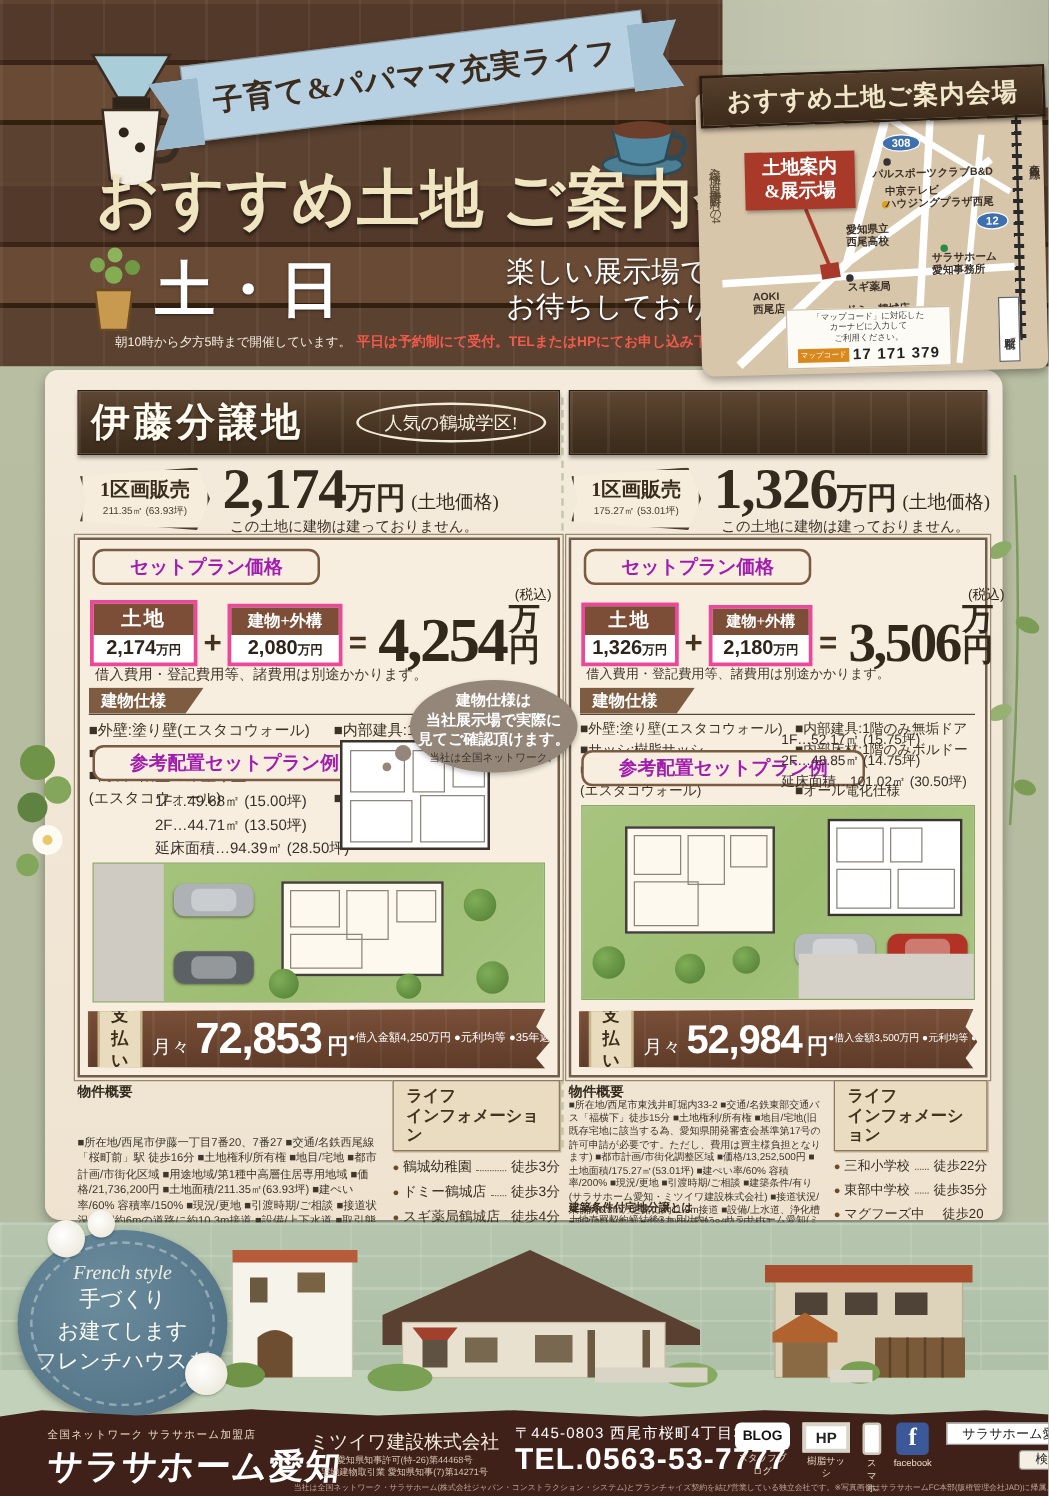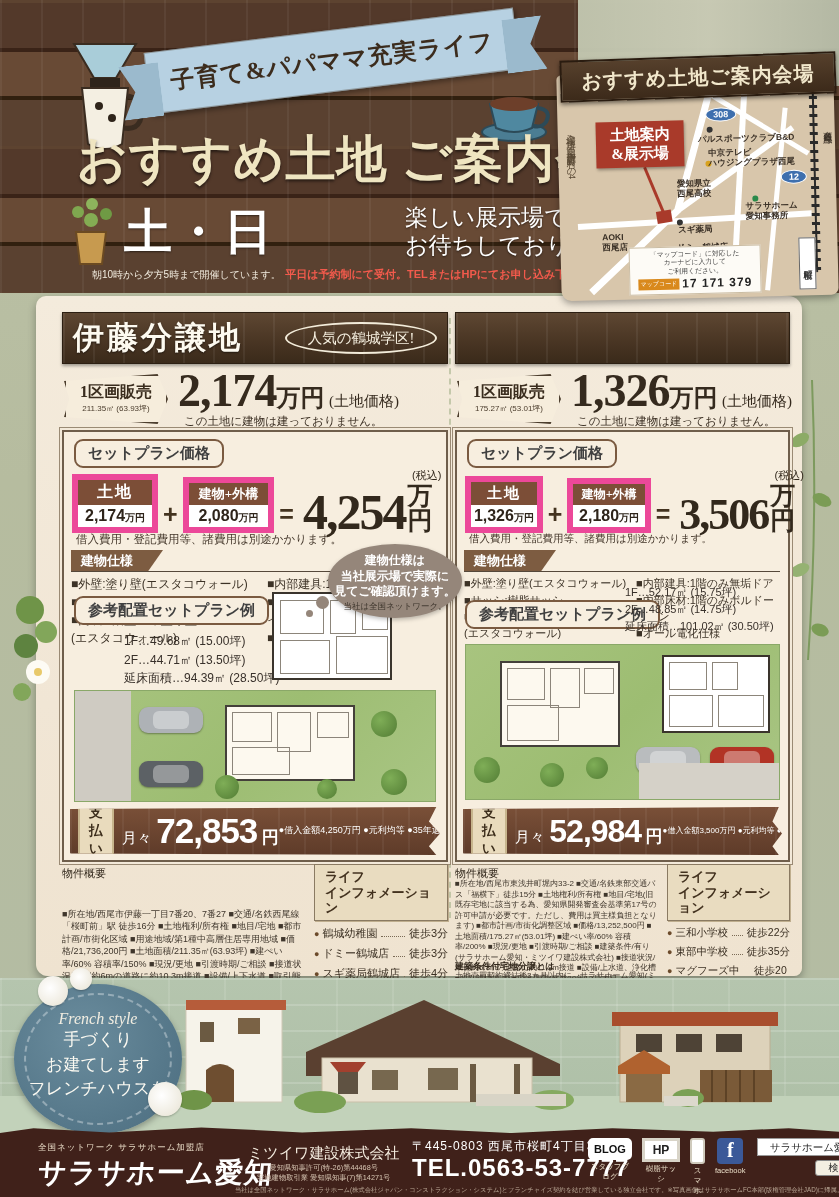--- a/index.html
+++ b/index.html
@@ -109,7 +109,7 @@
   .p-box { position:absolute; left:0; top:118px; right:0; height:432px; background:#f7eedf;
     border:2px solid #6f5e4b; box-shadow:0 0 0 2px #f3e9d9, 0 0 0 3px #9a8a74; }
   .tag-label { position:absolute; background:#f7eedf; border:2px solid #7a5a40; border-radius:9px;
-    font-family:"Liberation Serif",serif; font-weight:700; color:#404040; padding:3px 12px; }
+    font-family:"Liberation Serif",serif; font-weight:700; color:#a21caf; padding:3px 28px; }
   .sp-label { left:10px; top:7px; font-size:15px; }
   .eq-row { position:absolute; left:8px; top:36px; display:flex; align-items:flex-end; }
   .eq-box { border:6px solid #ec4899; background:#fff; }

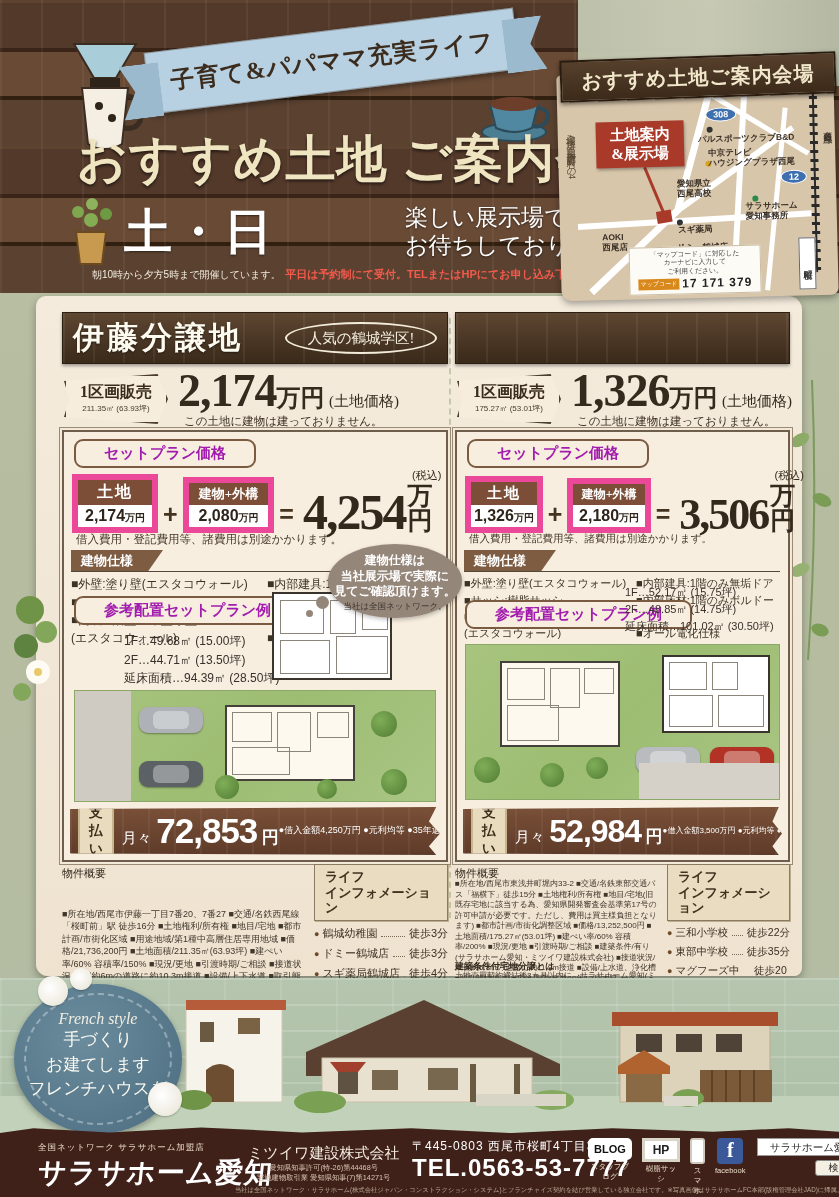--- a/index.html
+++ b/index.html
@@ -112,7 +112,7 @@
     font-family:"Liberation Serif",serif; font-weight:700; color:#a21caf; padding:3px 28px; }
   .sp-label { left:10px; top:7px; font-size:15px; }
   .eq-row { position:absolute; left:8px; top:36px; display:flex; align-items:flex-end; }
-  .eq-box { border:6px solid #ec4899; background:#fff; }
+  .eq-box { border:3px solid #ec4899; background:#fff; }
   .eq-box .hd { background:#7c4e37; color:#fff; font-family:"Liberation Serif",serif; font-weight:700;
     text-align:center; padding:2px 0; letter-spacing:2px; }
   .eq-box .vl { text-align:center; font-weight:700; color:#2e241a; padding:2px 0; font-size:16px; }

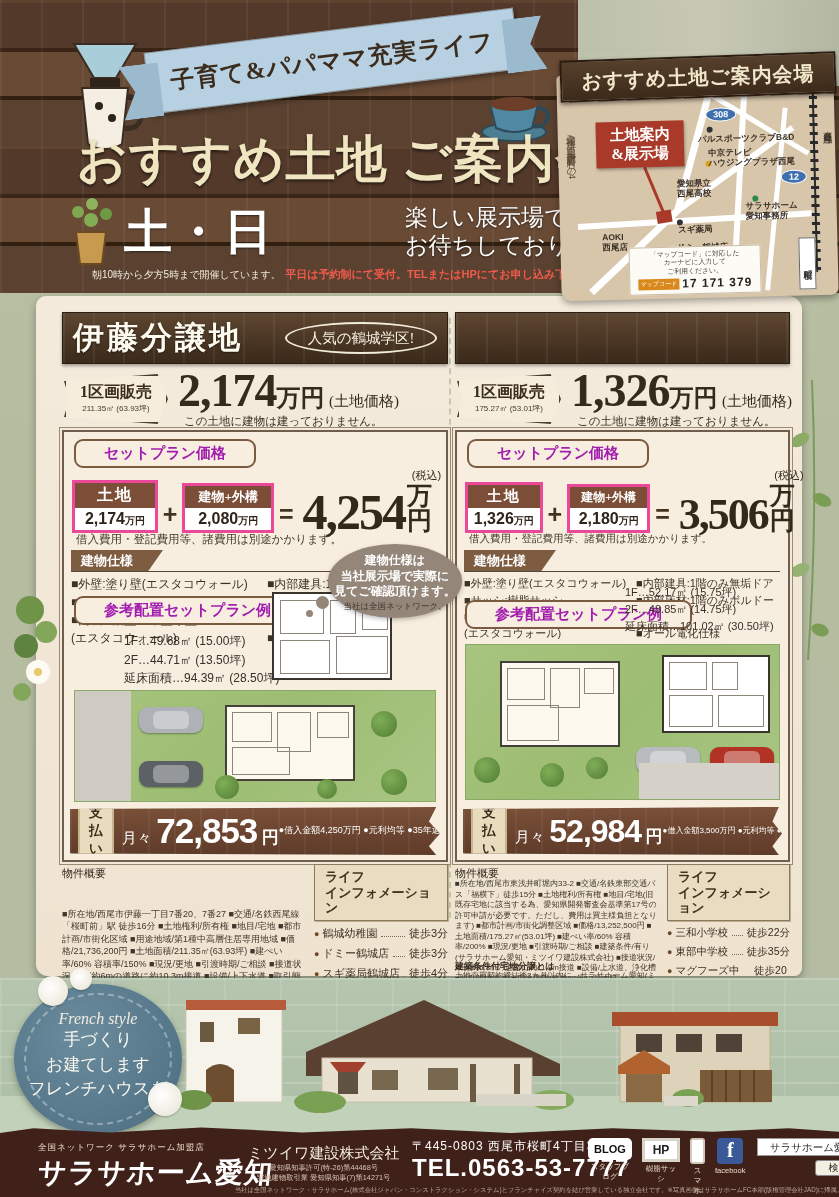--- a/index.html
+++ b/index.html
@@ -162,7 +162,7 @@
   .pay-mo .yen { font-size:17px; font-weight:700; }
   .pay-dt { margin-left:auto; color:#fff; font-size:9px; line-height:1.5; white-space:nowrap; }
 
-  .ov-title { position:absolute; font-weight:400; font-size:11px; color:#33291d; }
+  .ov-title { position:absolute; font-weight:700; font-size:11px; color:#33291d; }
   .ov-body { position:absolute; color:#3f362c; }
   .panel.left  .ov-body { font-size:9px; line-height:1.38; }
   .panel.right .ov-body { font-size:8px; line-height:1.32; }

